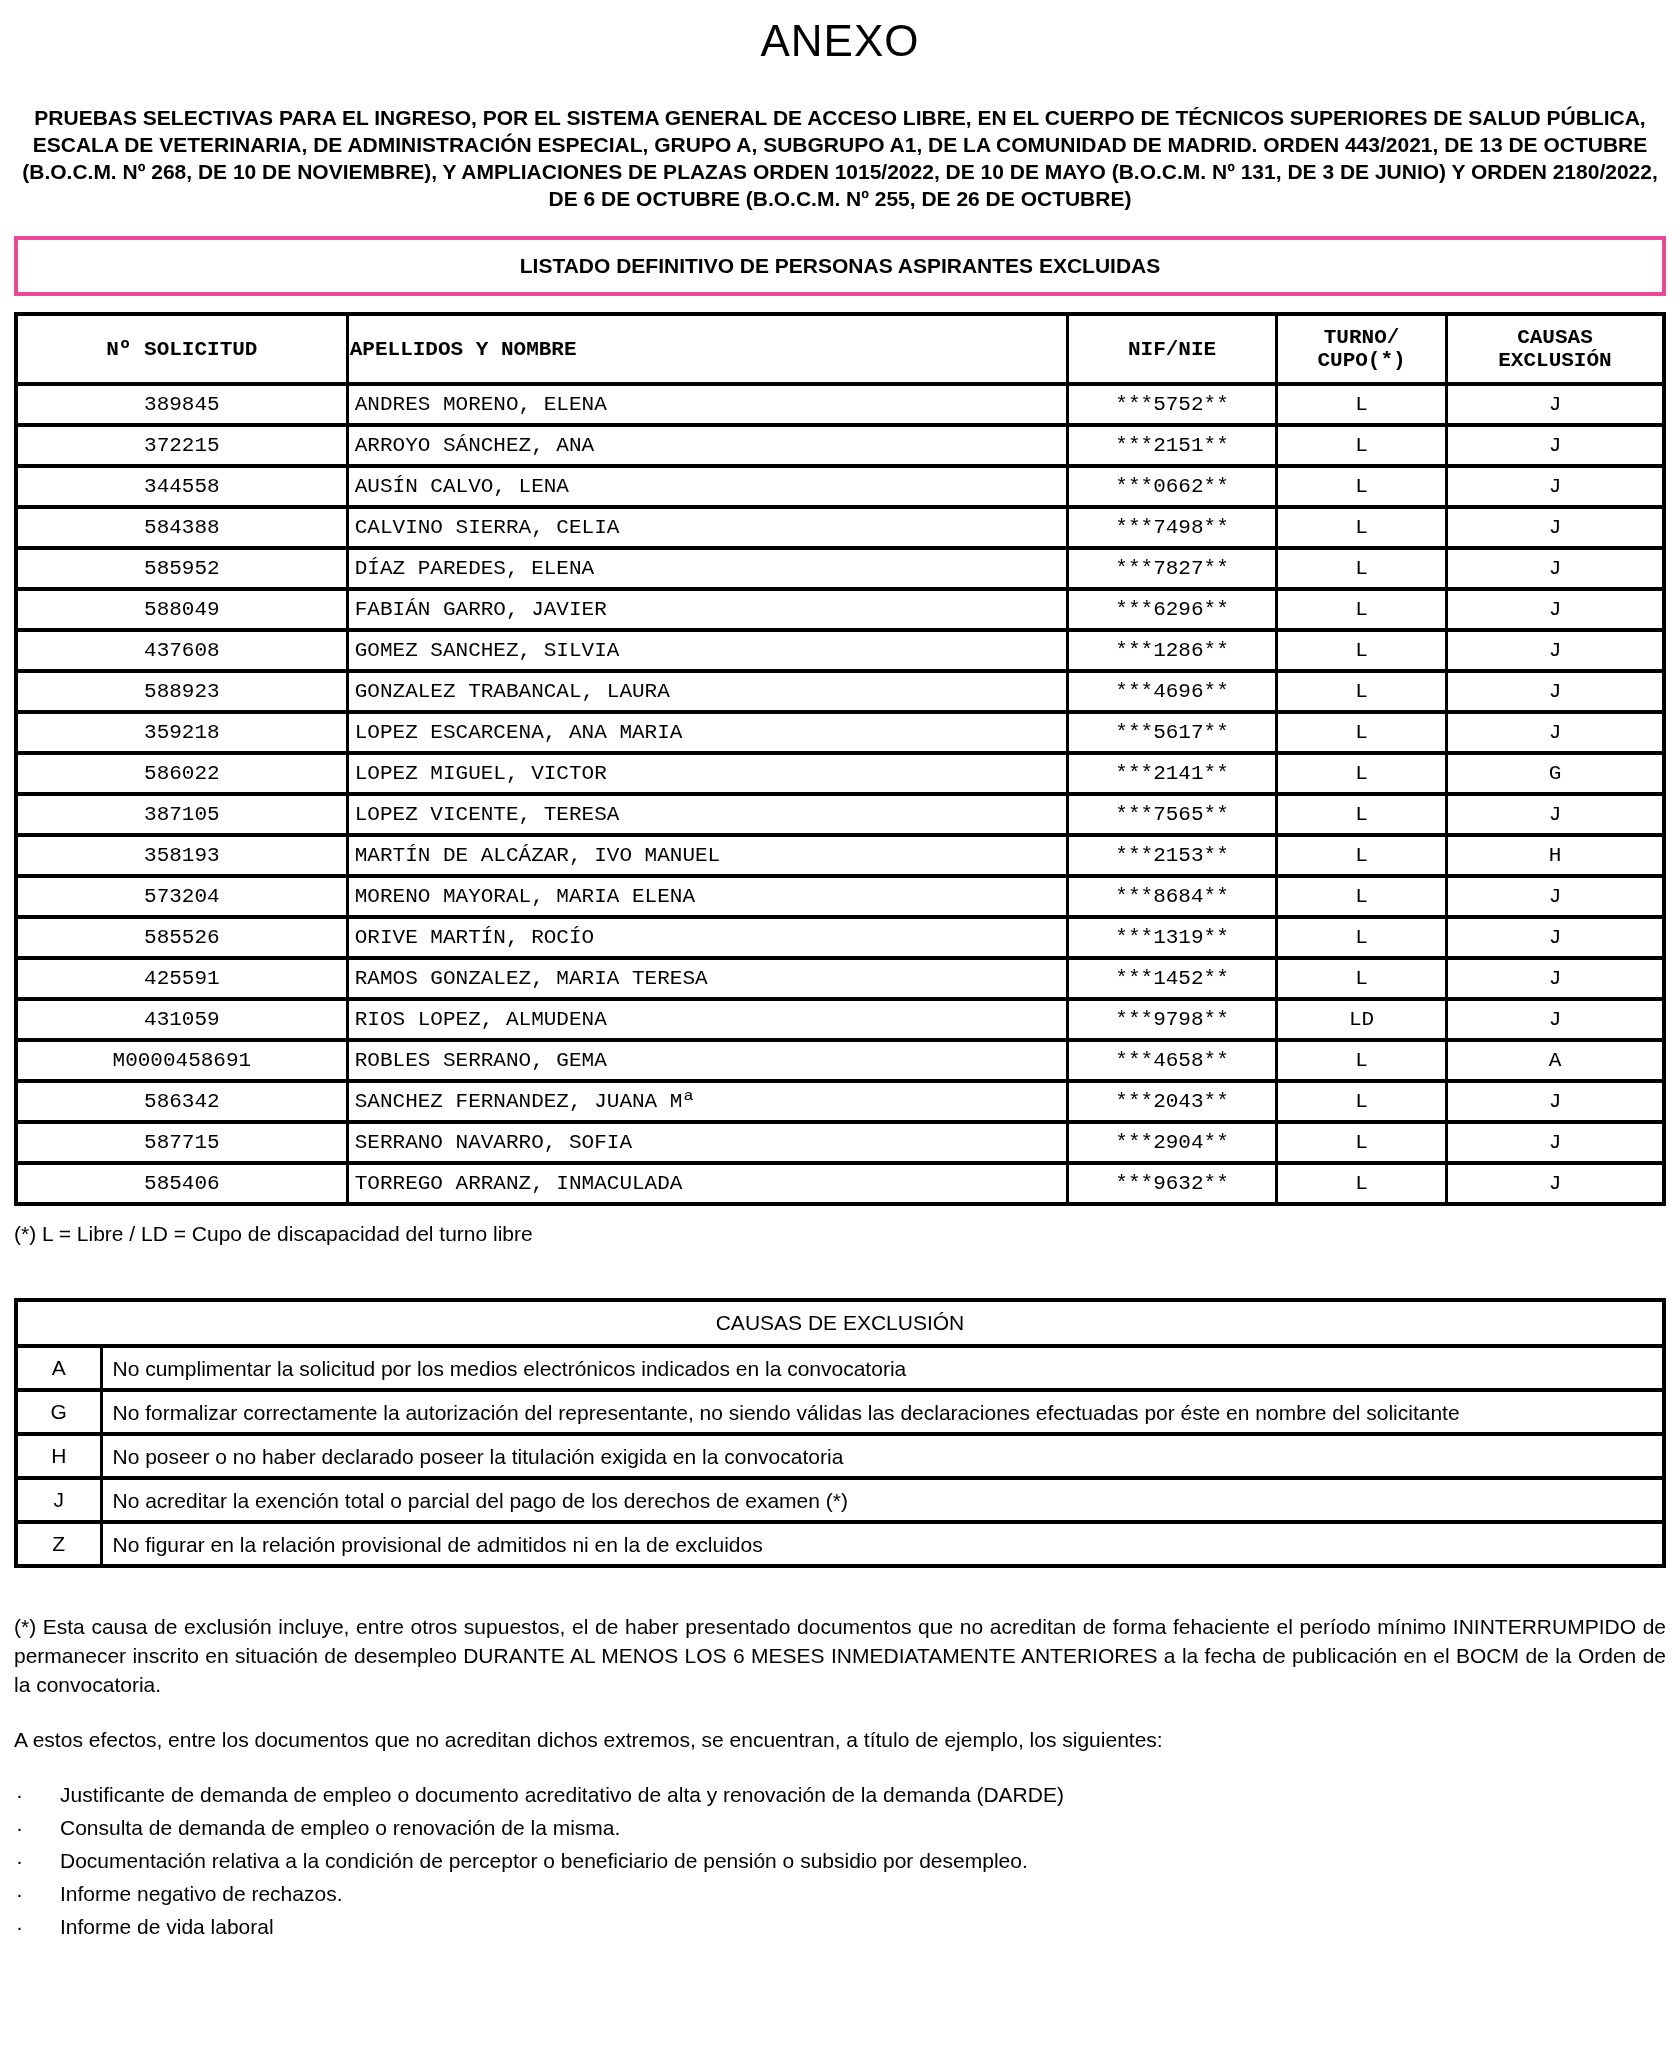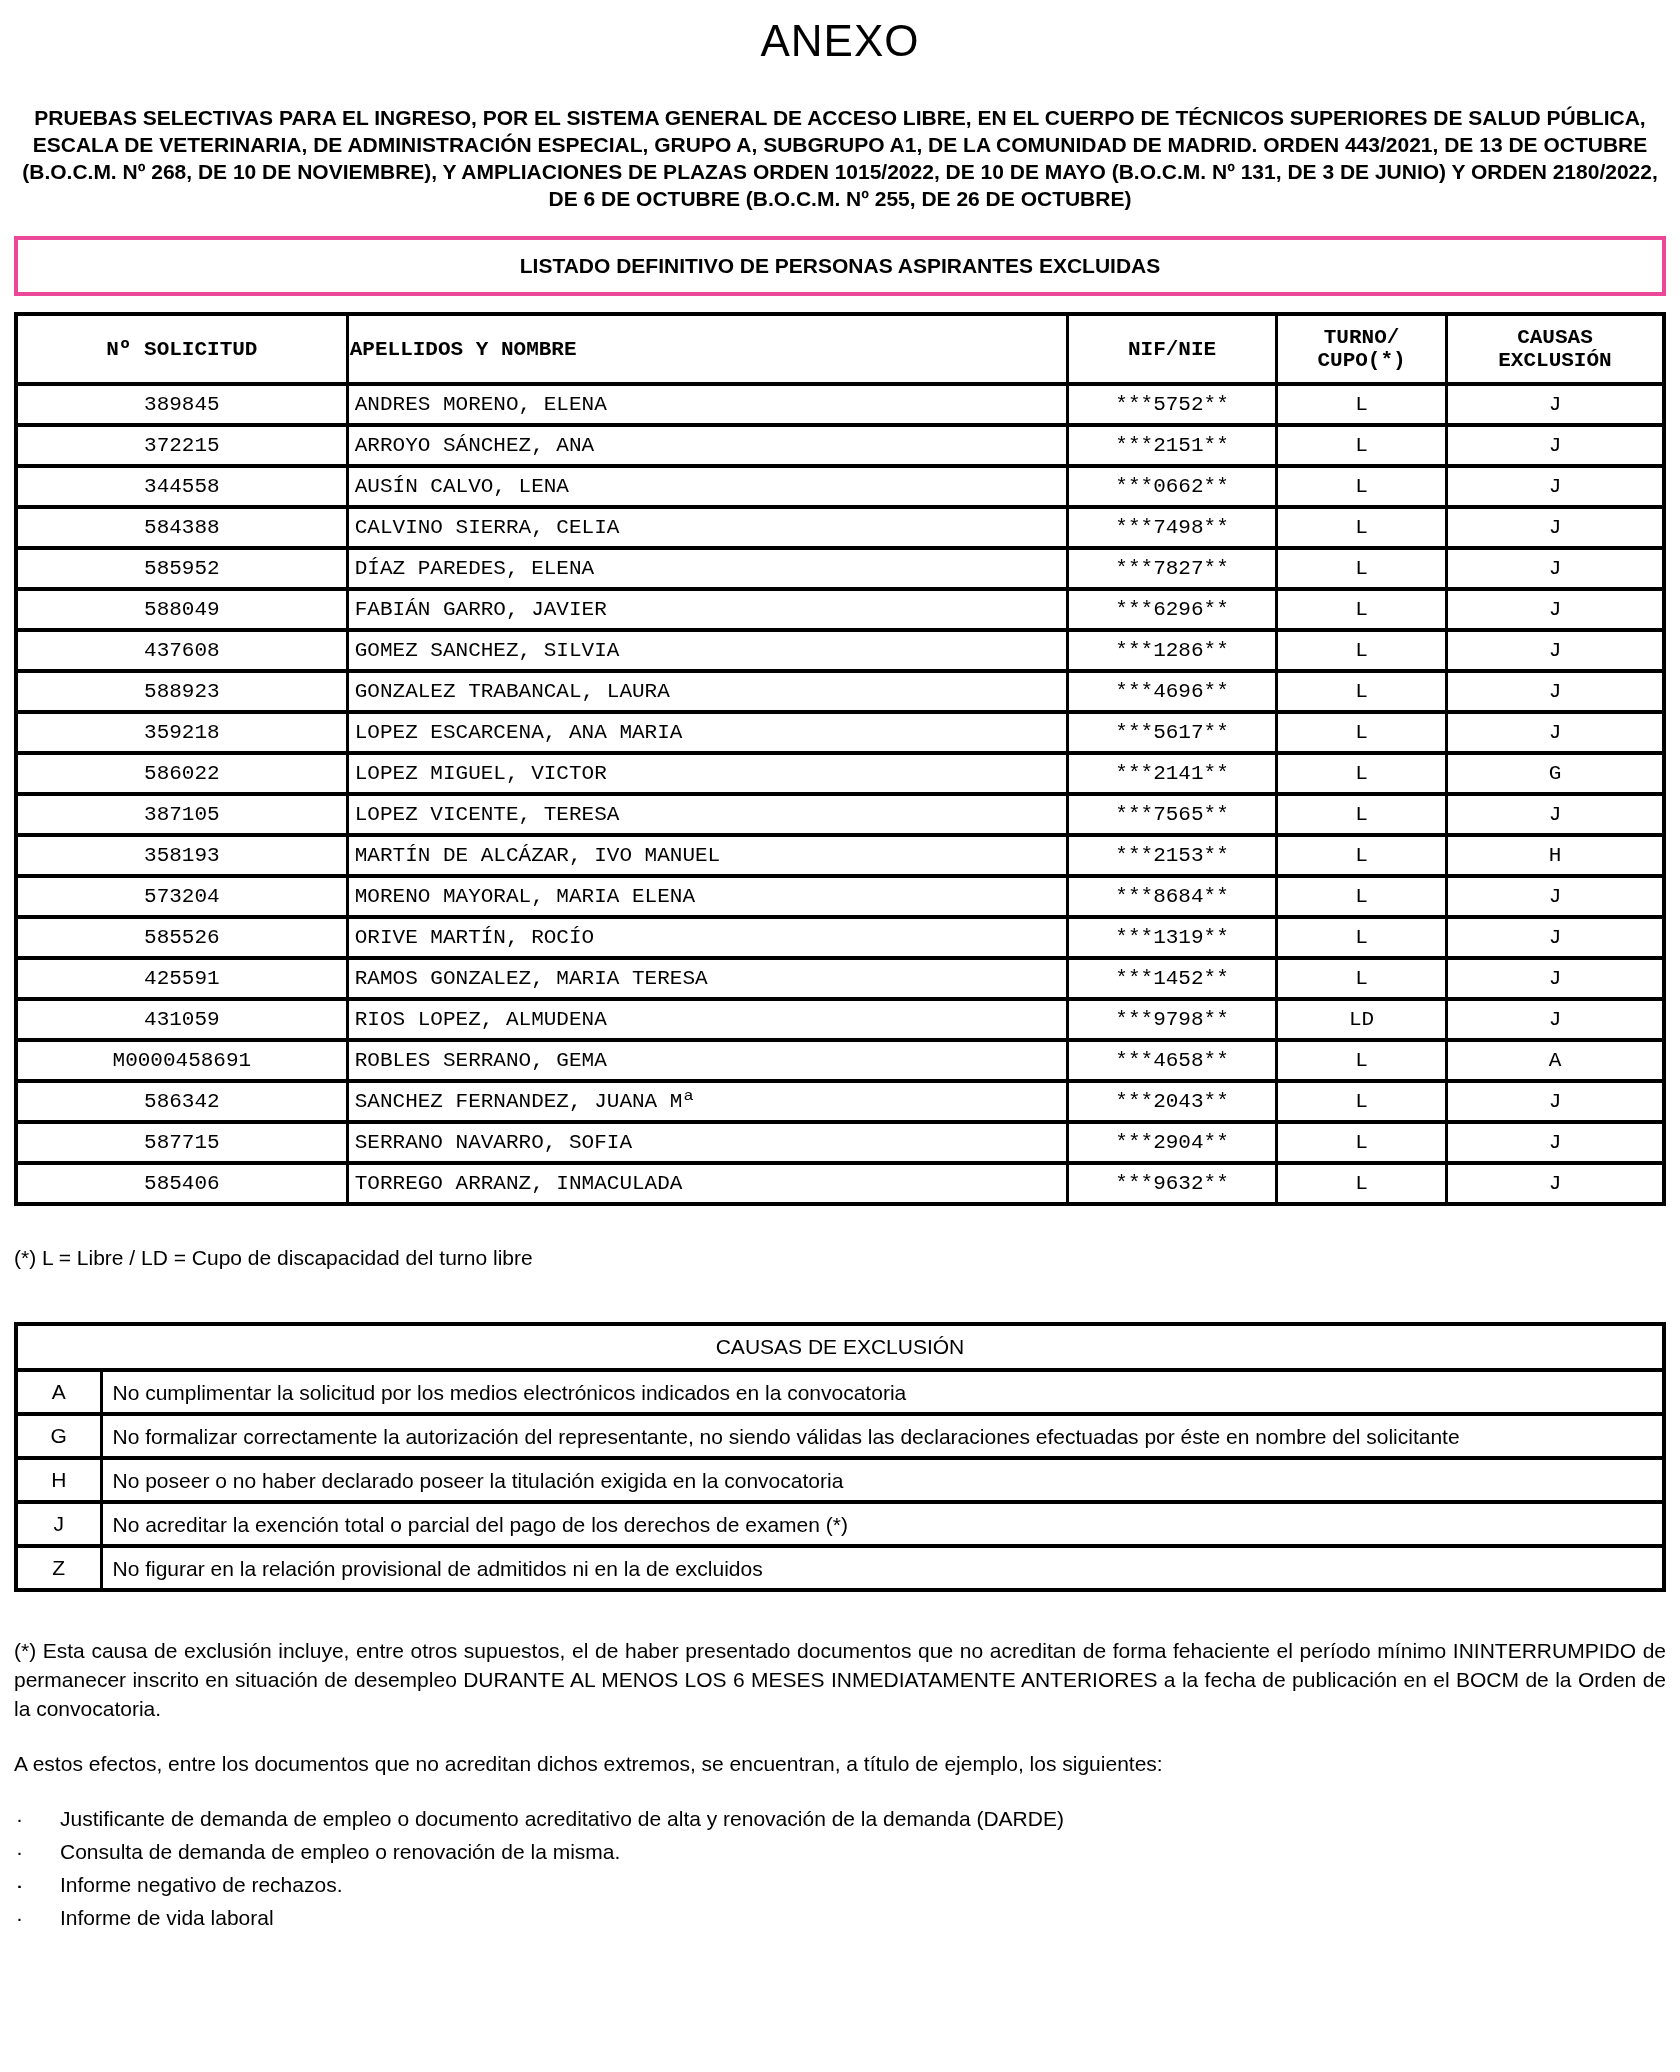--- a/index.html
+++ b/index.html
@@ -50,7 +50,7 @@
   .main-table th.h-nombre { text-align: left; }
   .main-table td { height: 41px; text-align: center; }
   .main-table td.c-name { text-align: left; padding-left: 6px; }
-  .legend-note { margin-top: 40px; }
+  .legend-note { margin-top: 16px; }
   .causes-table { margin-top: 52px; border: 4px solid #000; }
   .causes-table th, .causes-table td {
     border: 3px solid #000;

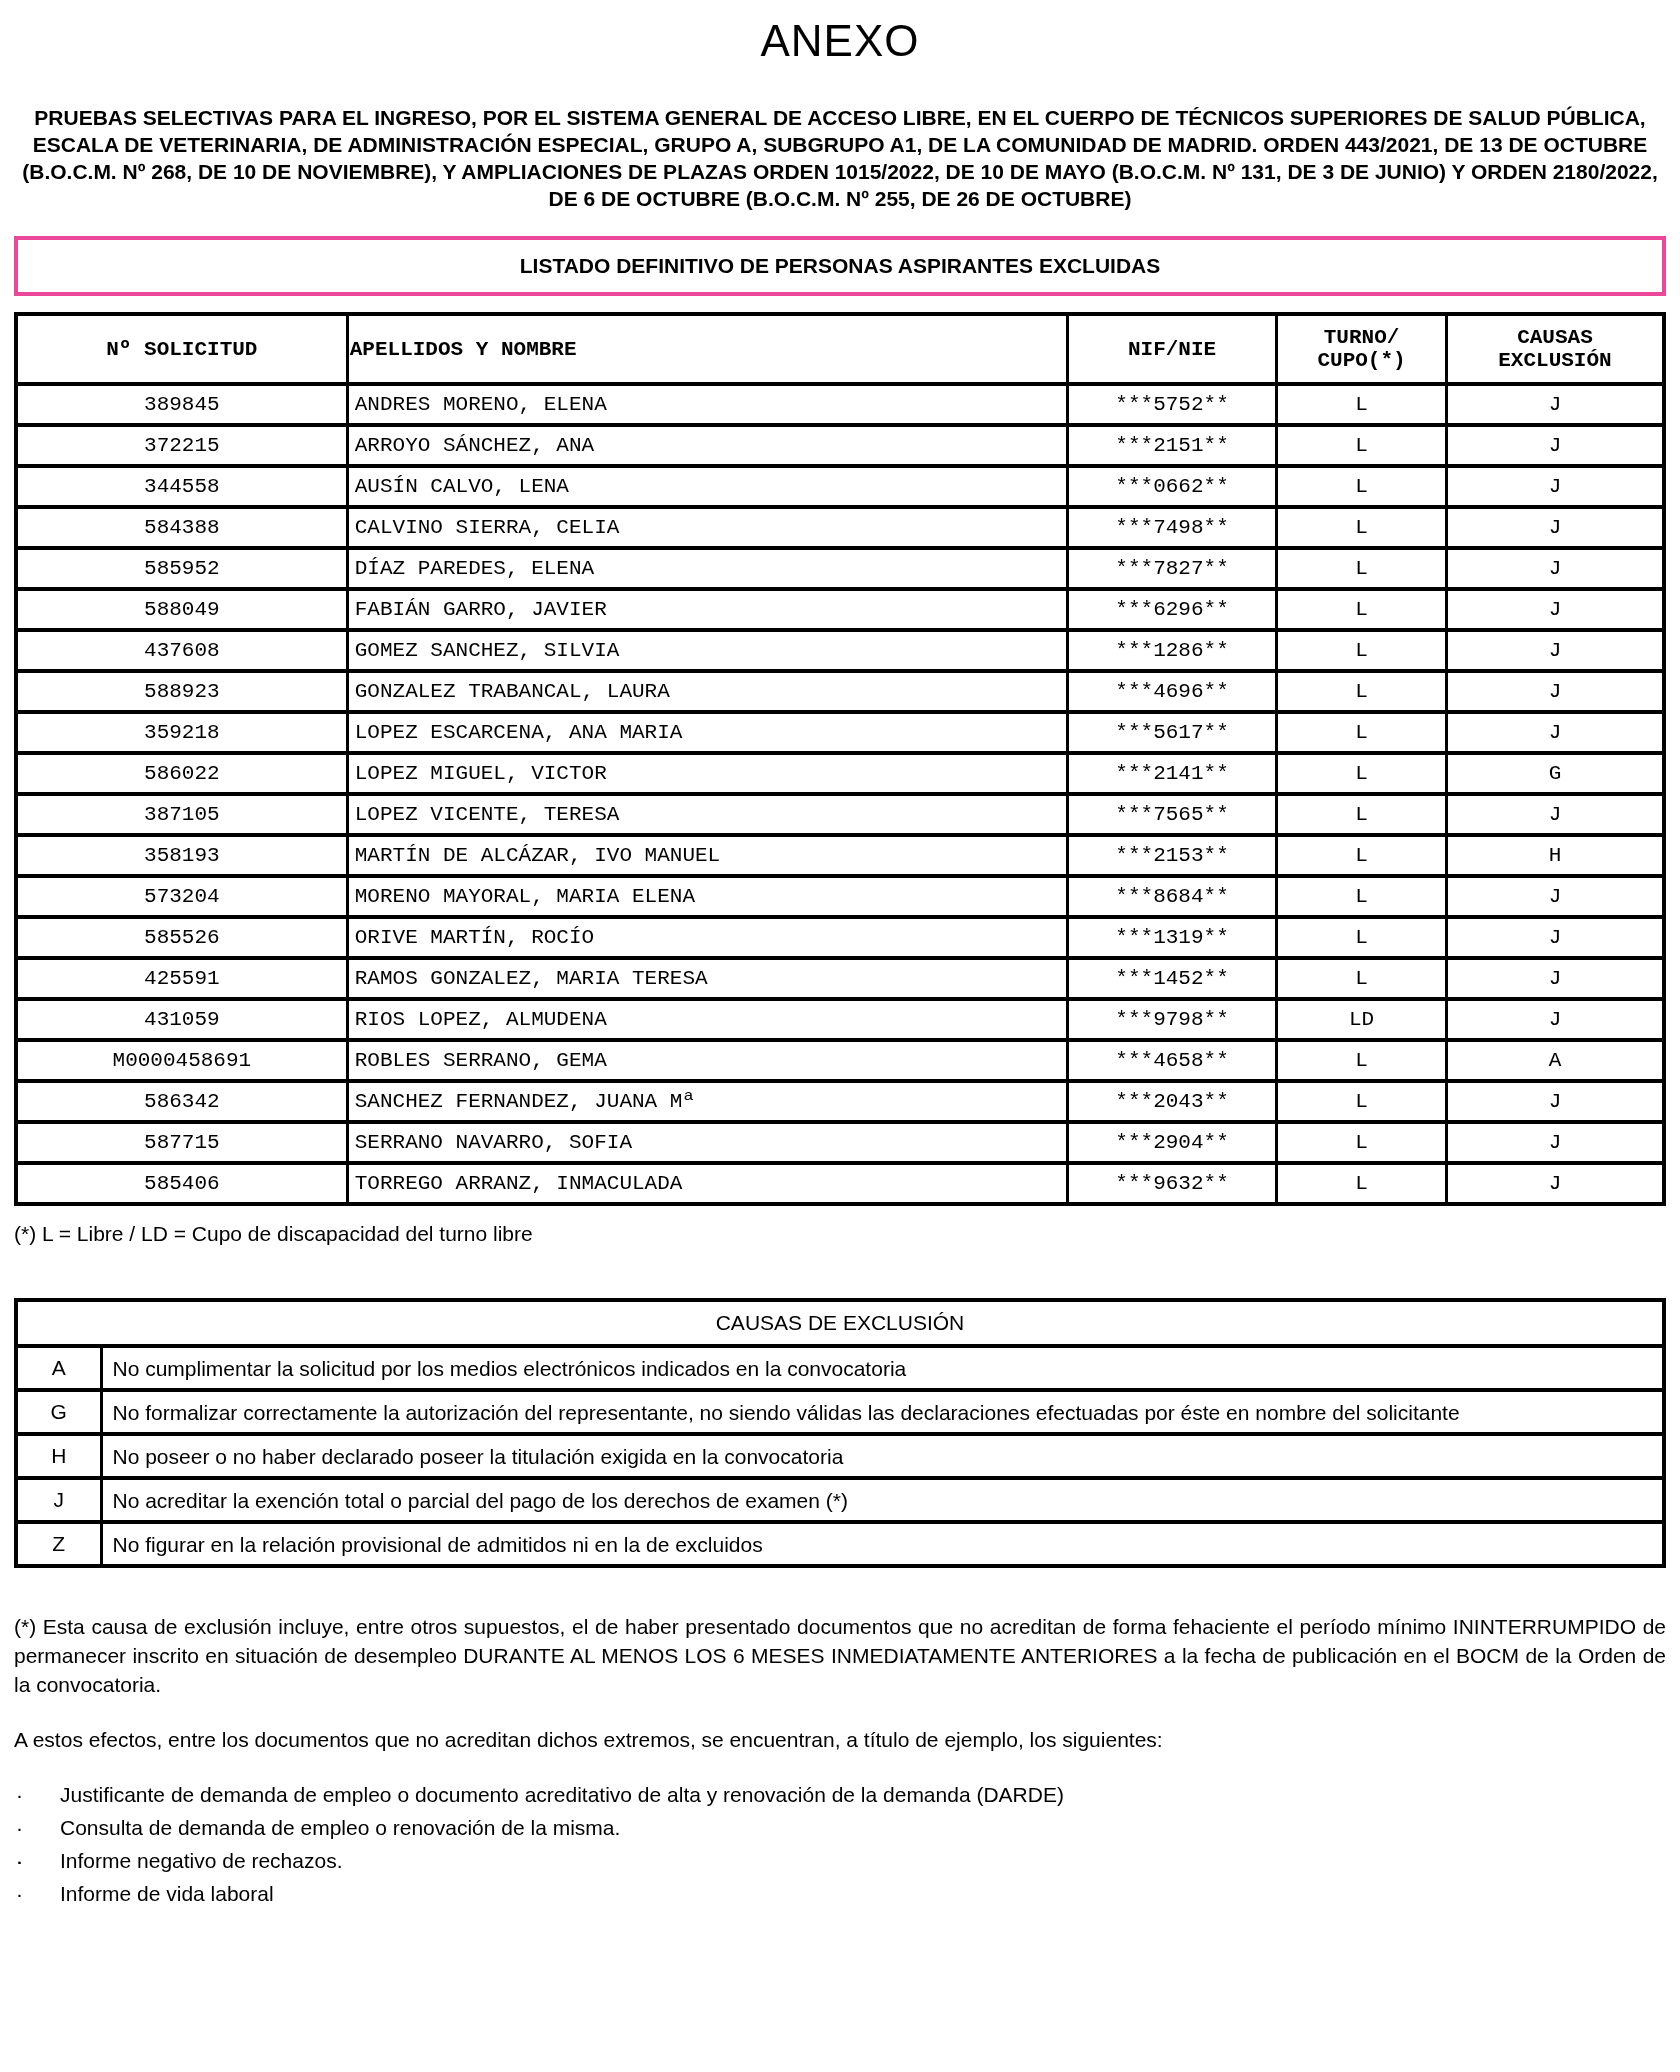--- a/index.html
+++ b/index.html
@@ -319,6 +319,7 @@
 
     <li>
       <span class="dot">·</span>
+      <span>Documentación relativa a la condición de perceptor o beneficiario de pensión o subsidio por desempleo.</span>
     </li>
 
     <li>

